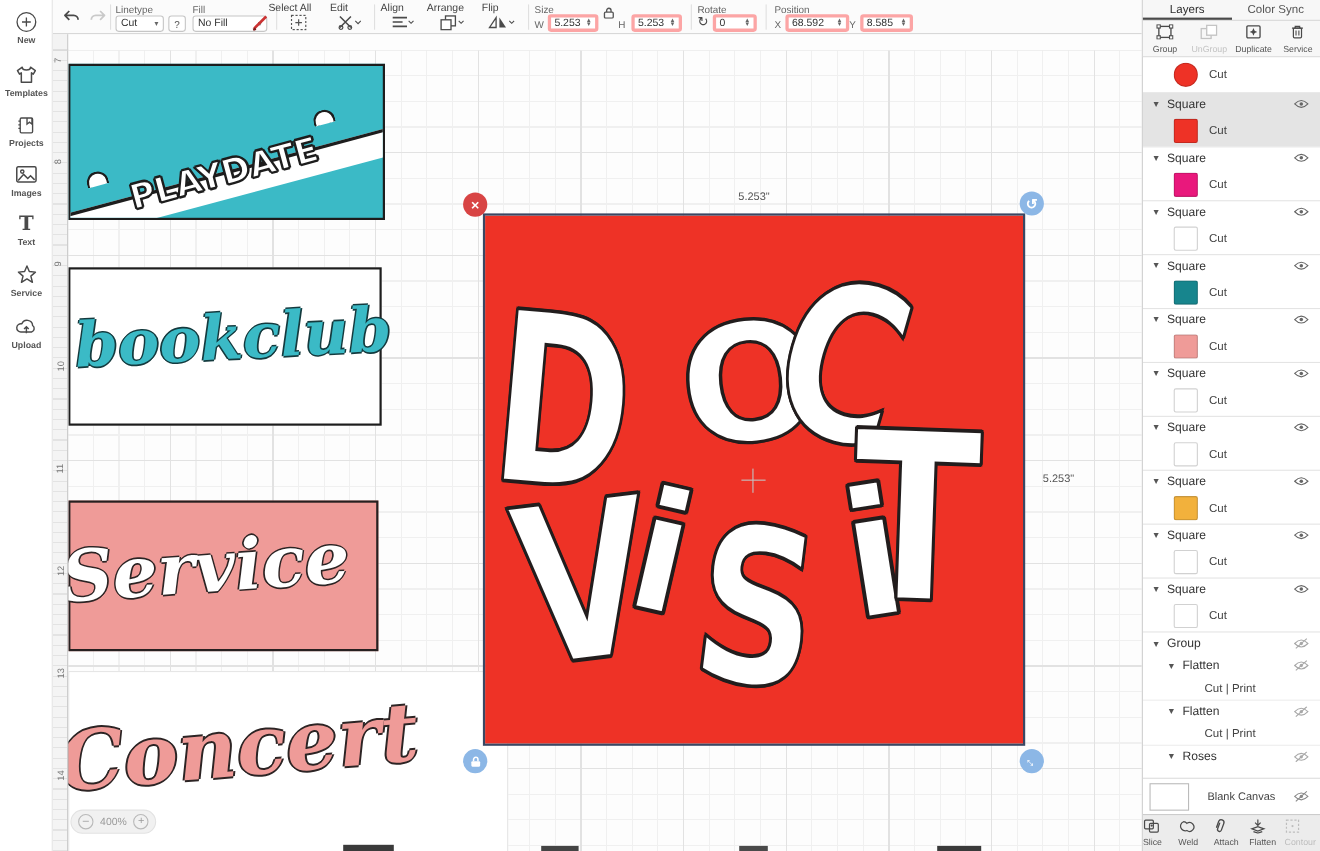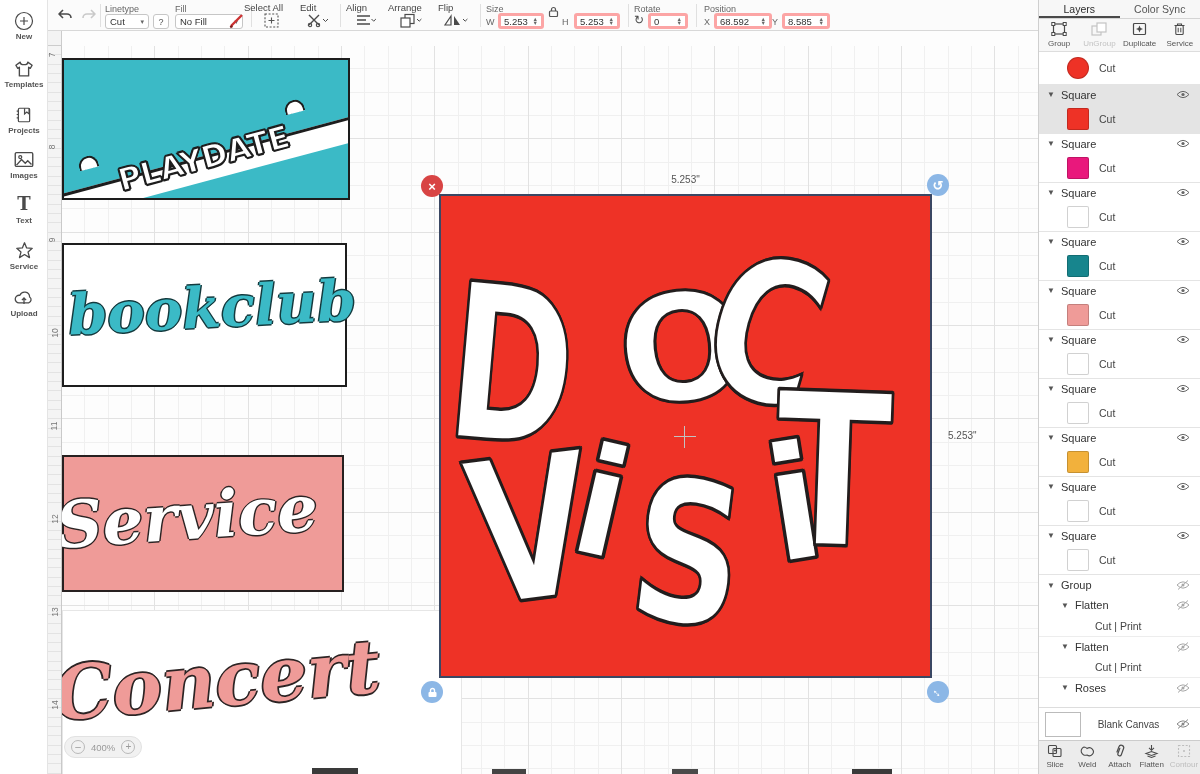--- a/index.html
+++ b/index.html
@@ -131,7 +131,7 @@
   .blank-row .bsw { width:36px; height:25px; background:#fff; border:1px solid #bbb; }
   .blank-row .nm { flex:1; text-align:center; font-size:10px; color:#444; }
   .bottom-bar { height:34px; background:#ececec; border-top:1px solid #ccc; display:flex; }
-  .bb { flex:1; text-align:center; padding-top:3px; cursor:pointer; color:#444; }
+  .bb { flex:1; text-align:left; padding-top:3px; cursor:pointer; color:#444; }
   .bb .lb { display:block; font-size:8px; color:#555; margin-top:0px; }
   .bb.disabled { color:#bdbdbd; } .bb.disabled .lb { color:#bdbdbd; }
   .eye { margin-left:auto; cursor:pointer; display:flex; align-items:center; }

